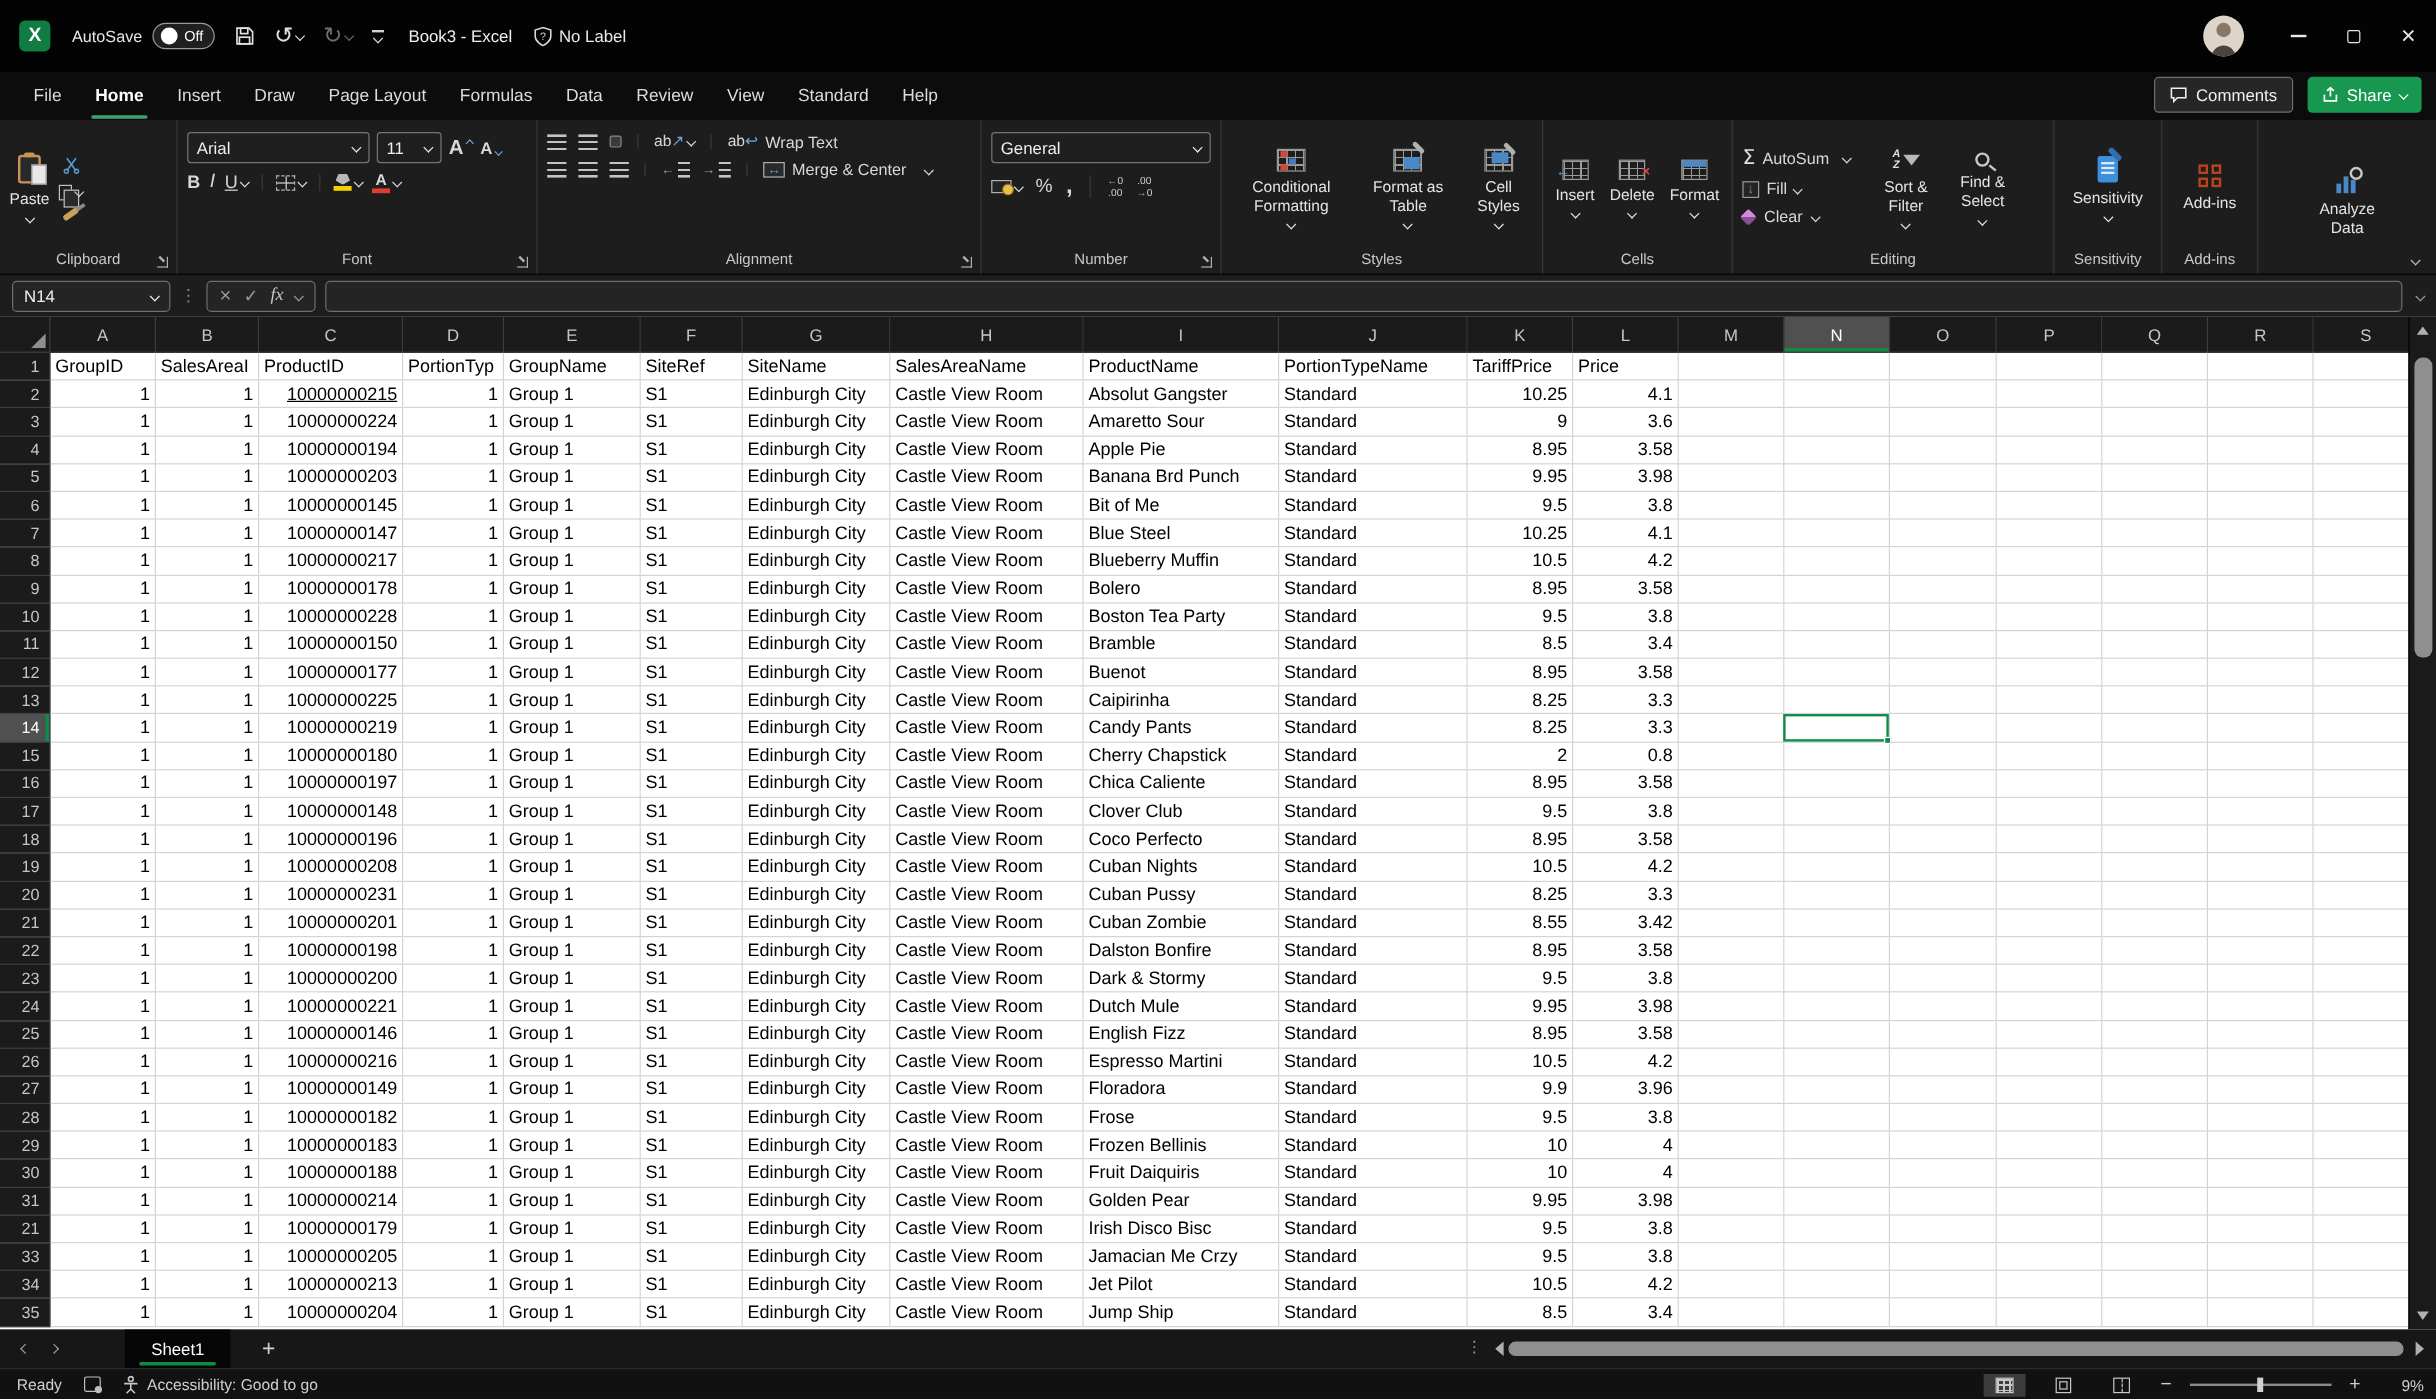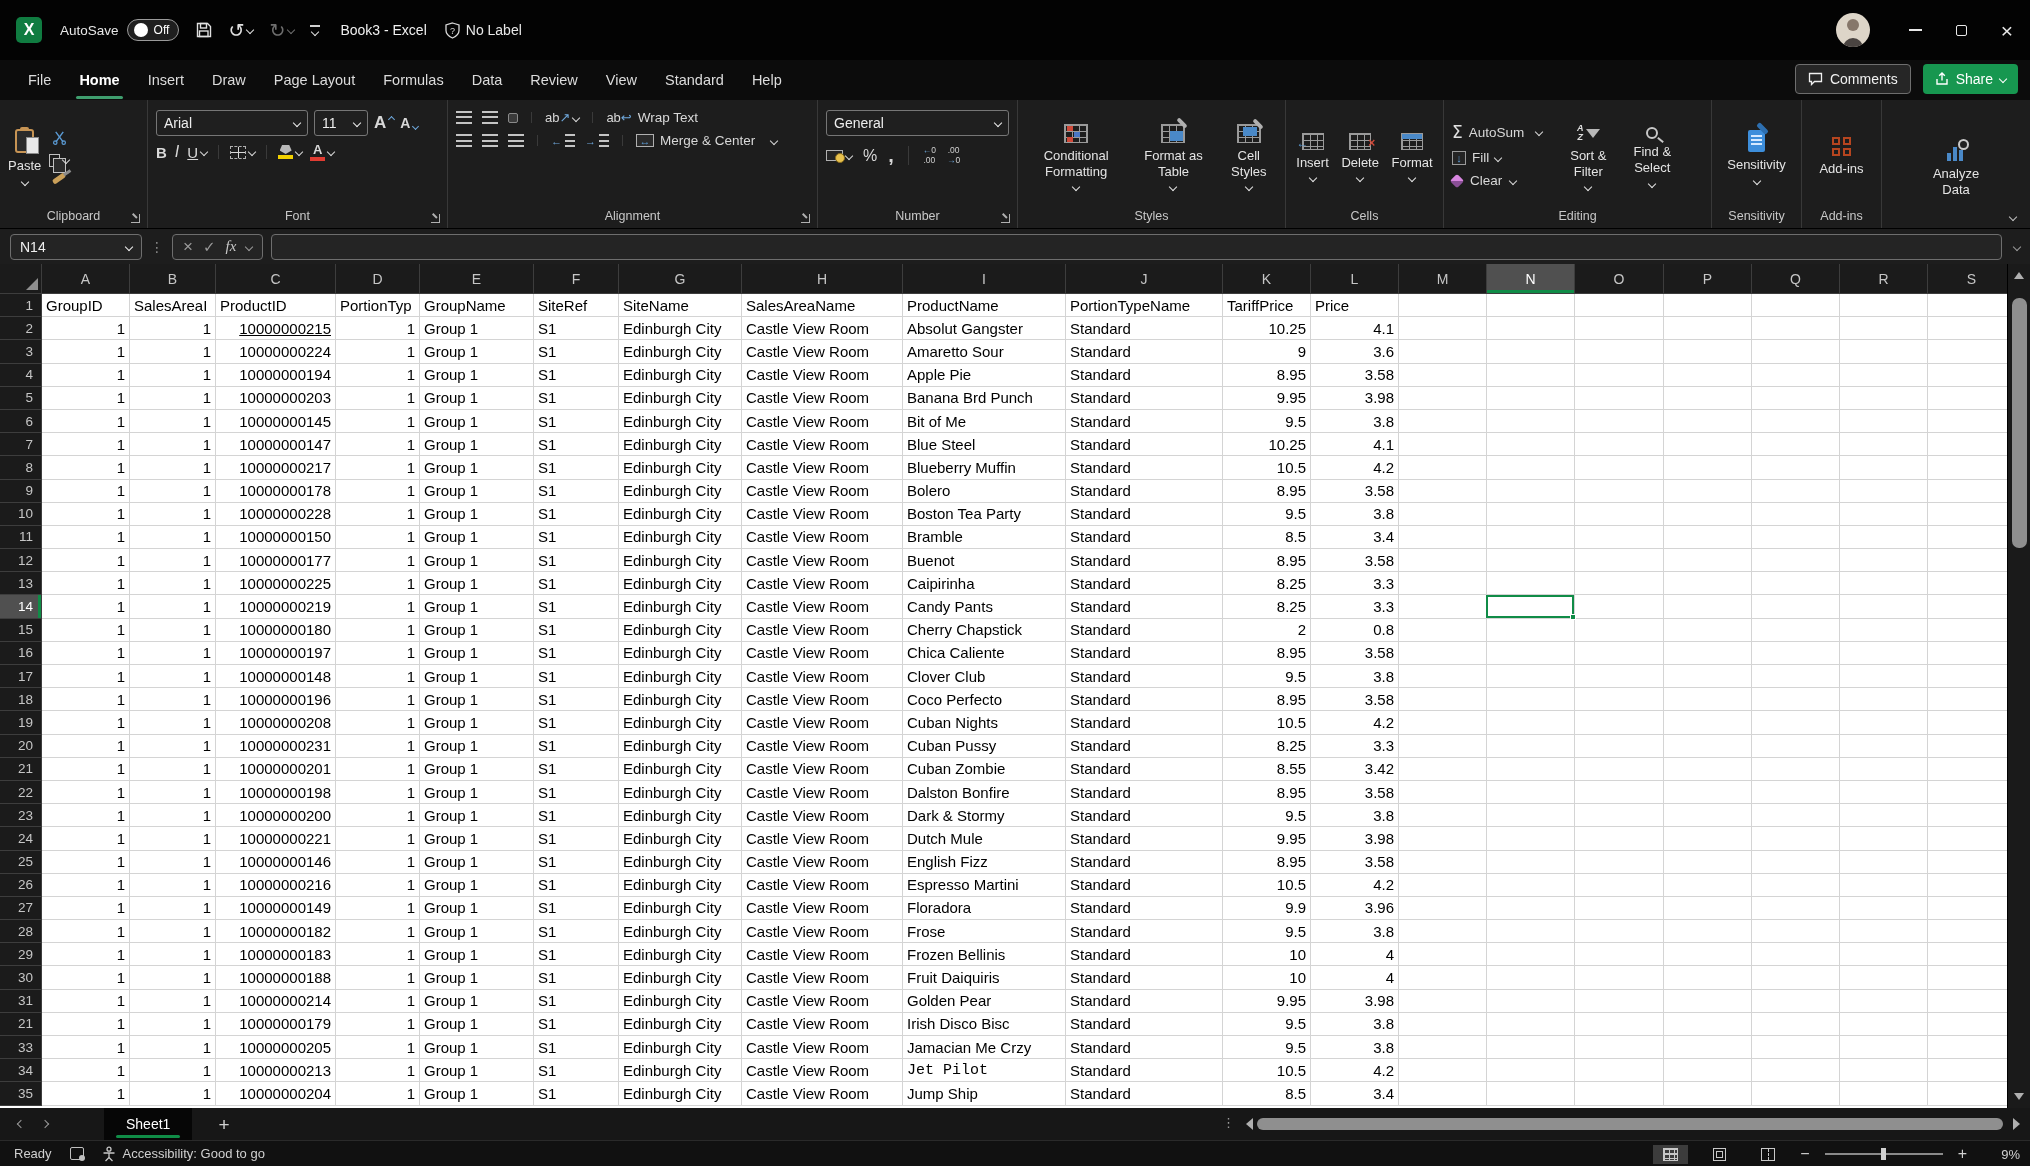--- a/index.html
+++ b/index.html
@@ -1341,7 +1341,7 @@
         <div class="cell" style="width: 85px;">S1</div>
         <div class="cell" style="width: 123px;">Edinburgh City</div>
         <div class="cell" style="width: 161px;">Castle View Room</div>
-        <div class="cell" style="width: 163px; font-family: Liberation Mono, monospace;">Jet Pilot</div>
+        <div class="cell" style="width: 163px;">Jet Pilot</div>
         <div class="cell" style="width: 157px;">Standard</div>
         <div class="cell num" style="width: 88px;">10.5</div>
         <div class="cell num" style="width: 88px;">4.2</div>

